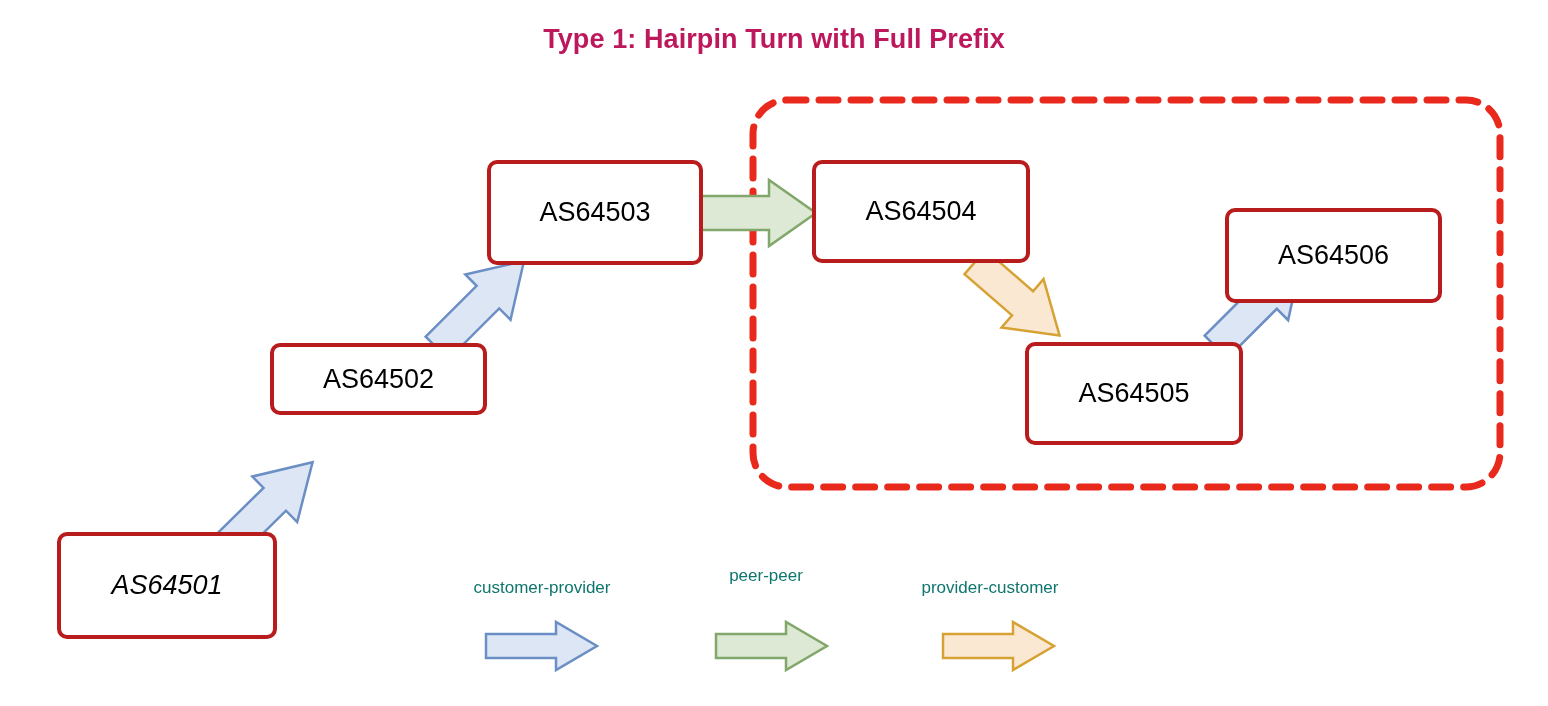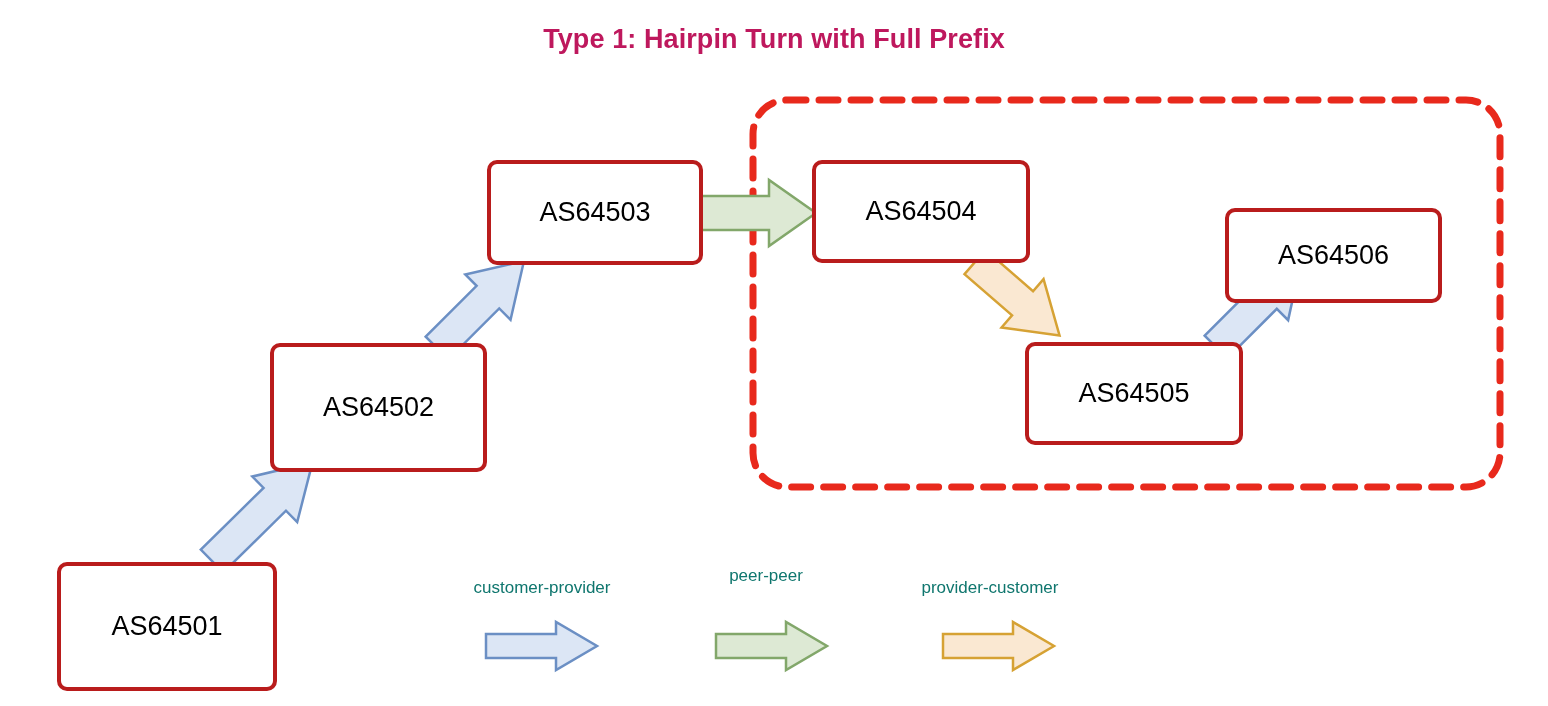--- a/index.html
+++ b/index.html
@@ -90,7 +90,7 @@
 <div class="node" style="left:57px;  top:562px; width:220px; height:129px;">
   <span>AS64501</span>
 </div>
-<div class="node" style="left:270px; top:343px; width:217px; height:129px;">
+<div class="node" style="left:270px; top:343px; width:217px; height:72px;">
   <span>AS64502</span>
 </div>
 <div class="node" style="left:487px; top:160px; width:216px; height:105px;">

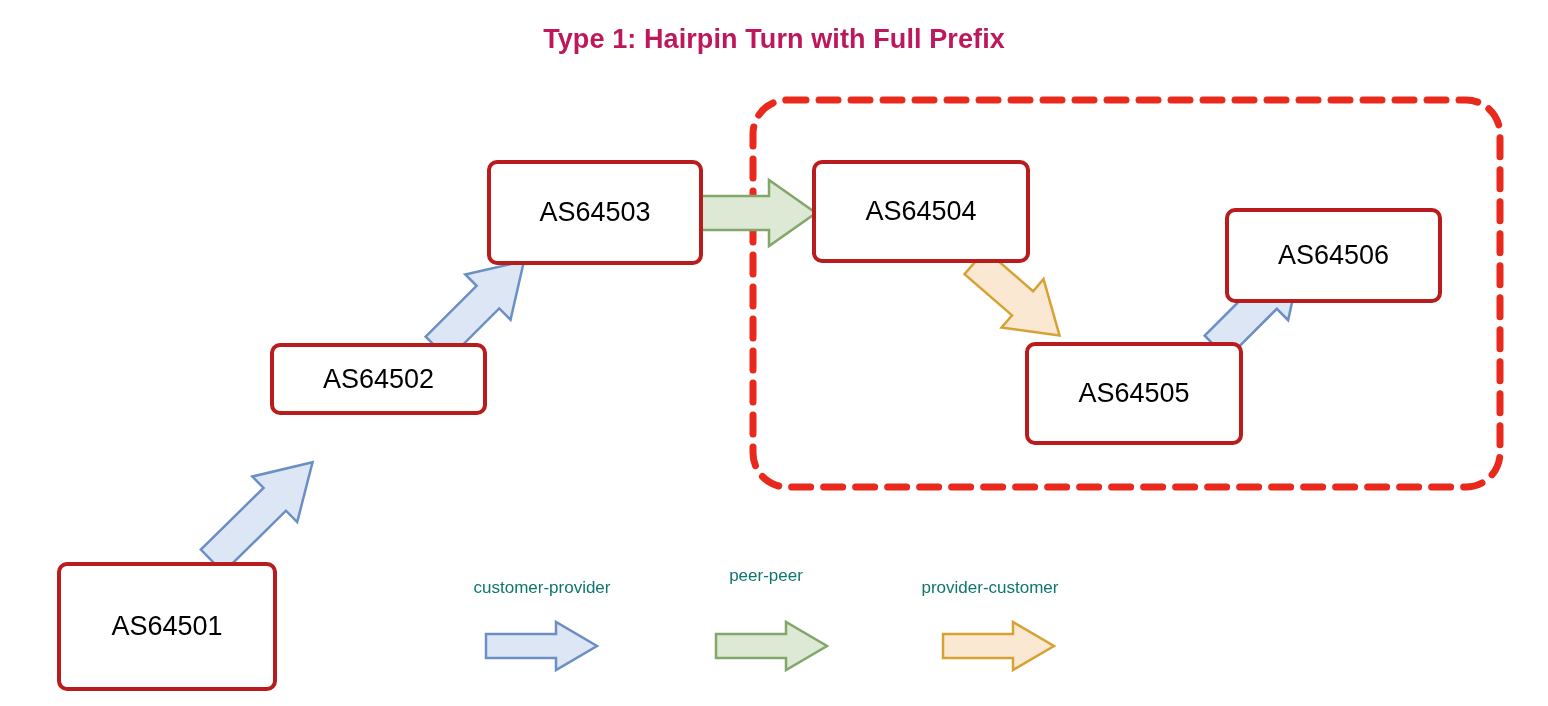--- a/index.html
+++ b/index.html
@@ -87,7 +87,7 @@
   </g>
 </svg>
 
-<div class="node" style="left:57px;  top:562px; width:220px; height:129px;">
+<div class="node" style="left:57px;  top:532px; width:220px; height:107px;font-style:italic;">
   <span>AS64501</span>
 </div>
 <div class="node" style="left:270px; top:343px; width:217px; height:72px;">

